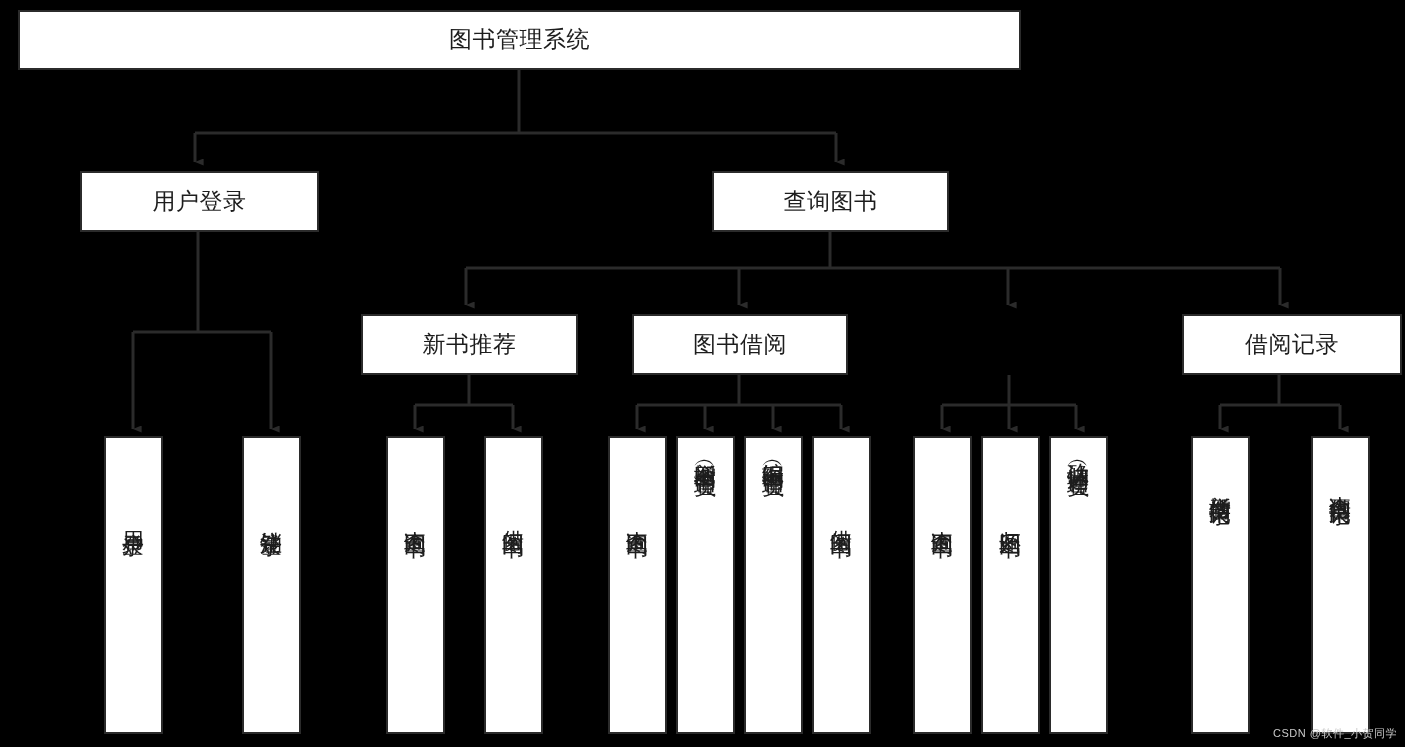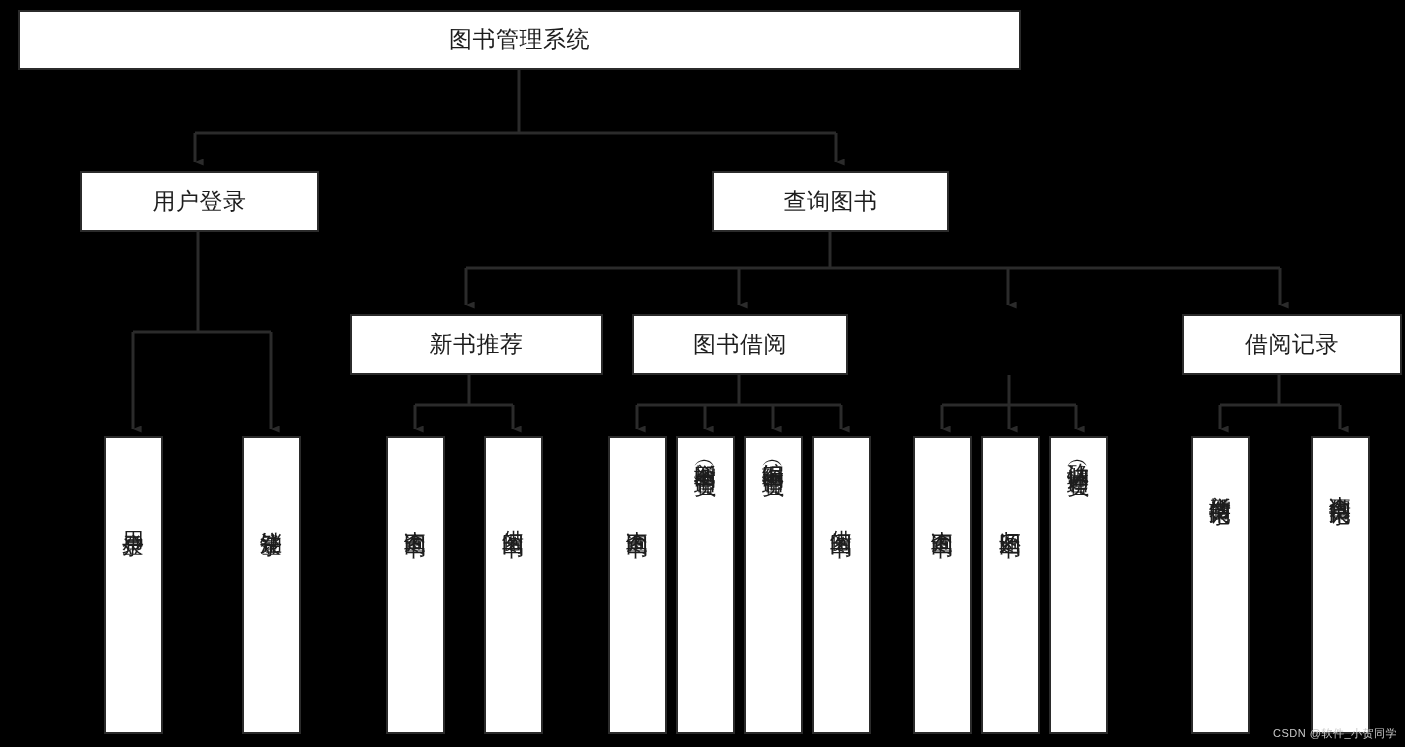--- a/index.html
+++ b/index.html
@@ -131,7 +131,7 @@
     <span class="node-label-h">查询图书</span>
   </div>
 
-  <div class="node-box" style="left:350px; top:314px; width:253px; height:61px;">
+  <div class="node-box" style="left:361px; top:314px; width:217px; height:61px;">
     <span class="node-label-h">新书推荐</span>
   </div>
   <div class="node-box" style="left:632px; top:314px; width:216px; height:61px;align-items:center;">

